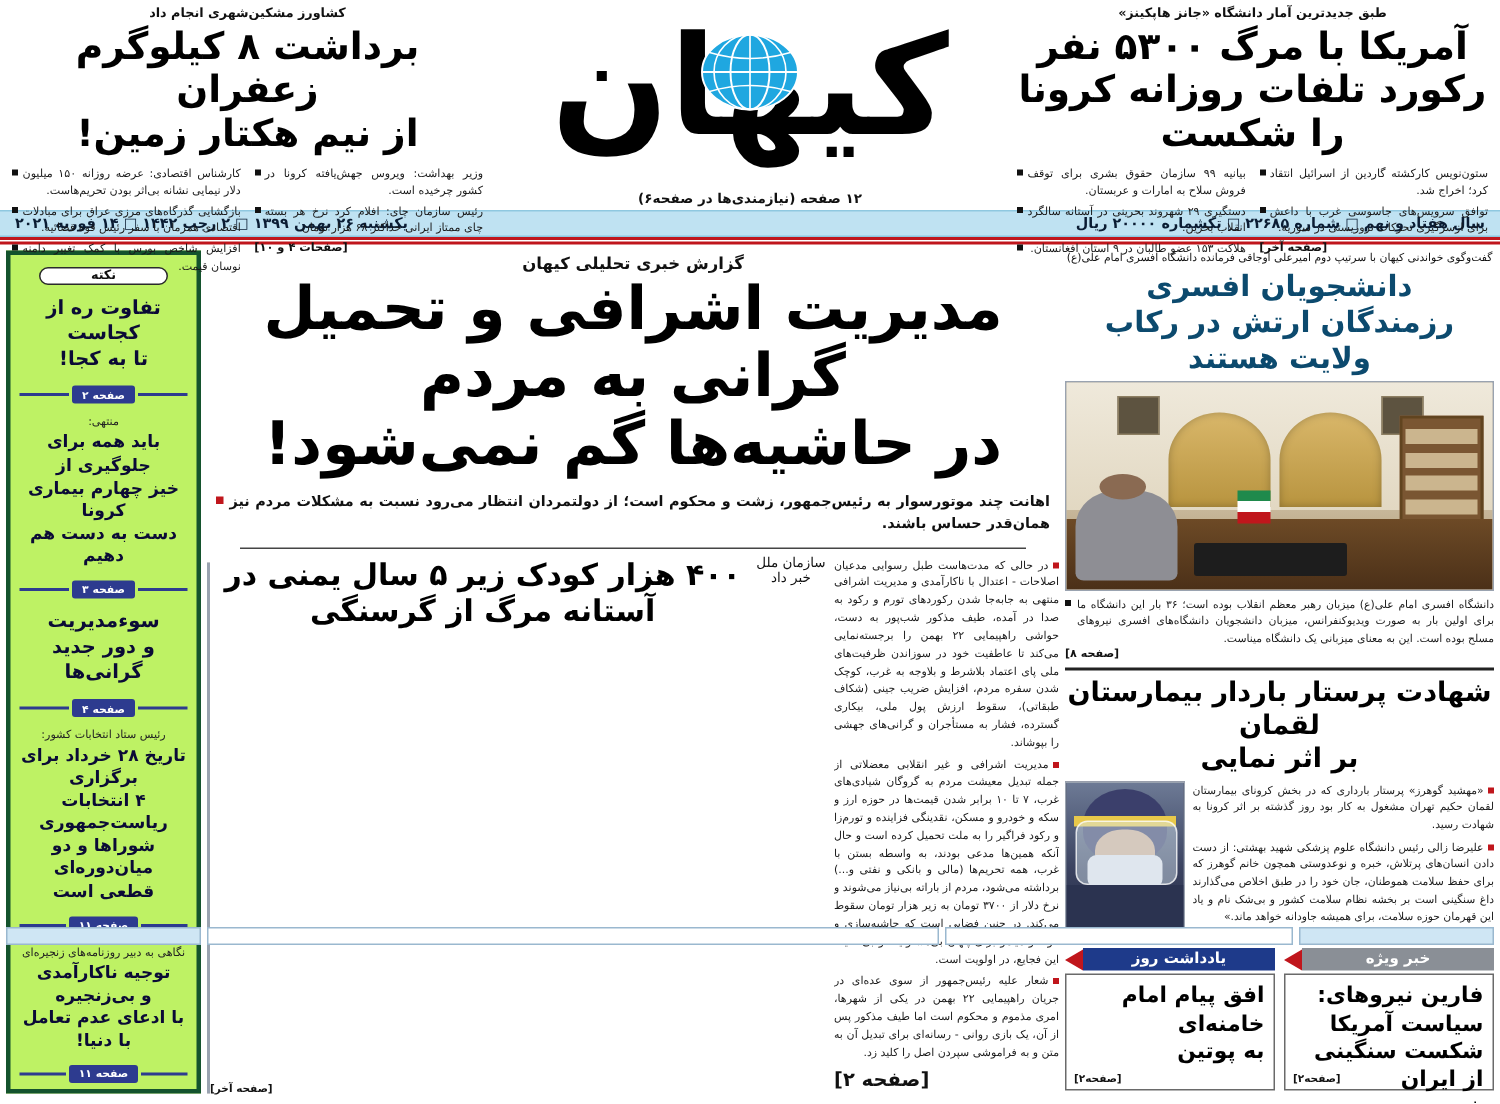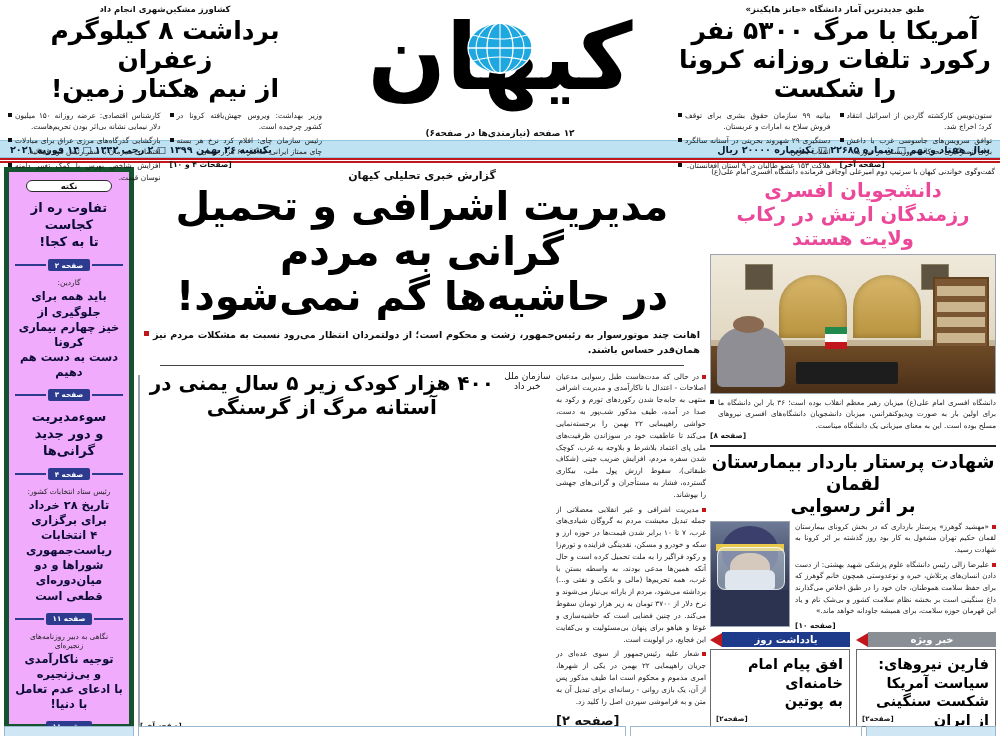--- a/index.html
+++ b/index.html
@@ -11,7 +11,7 @@
     direction:rtl;
     -webkit-font-smoothing:antialiased;
   }
-  .page{position:relative;width:1000px;height:736px;box-sizing:border-box;}
+  .page{position:relative;width:1000px;height:628px;box-sizing:border-box;}
 
   
   .masthead{position:relative;width:1000px;height:140px;display:flex;flex-direction:row-reverse;}

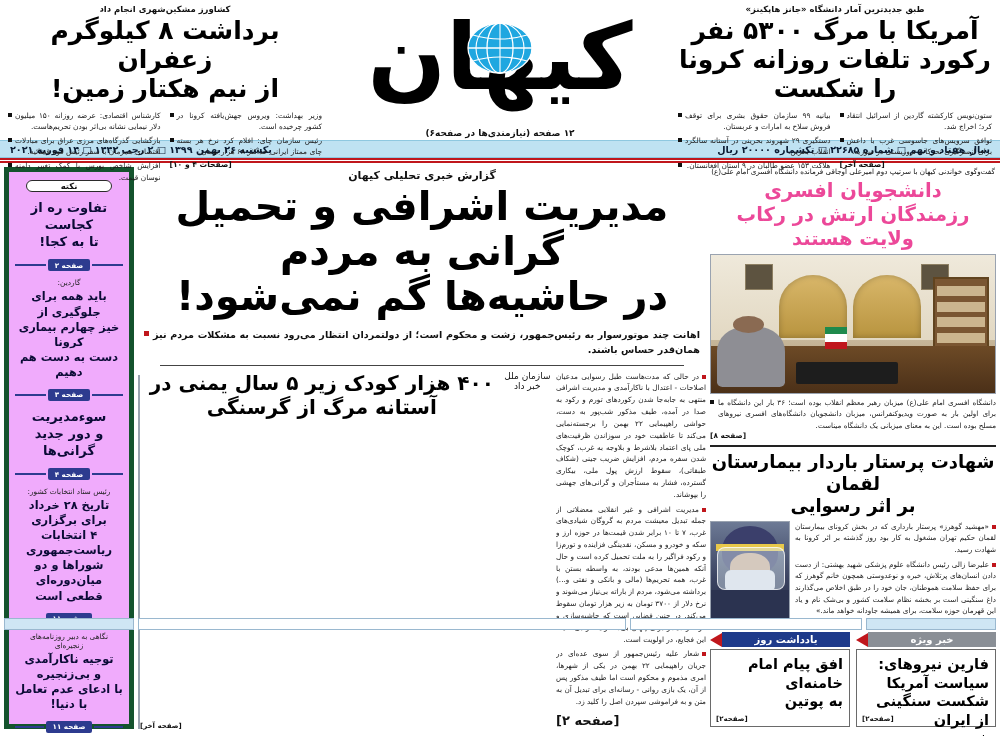--- a/index.html
+++ b/index.html
@@ -70,7 +70,7 @@
 
   
   .sidebar{
-    width:130px;background:#f0abfc;border:5px solid #14532d;
+    width:130px;background:#bef264;border:3px solid #14532d;
     box-sizing:border-box;padding:6px 6px 4px 6px;display:flex;flex-direction:column;
   }
   .note-pill{

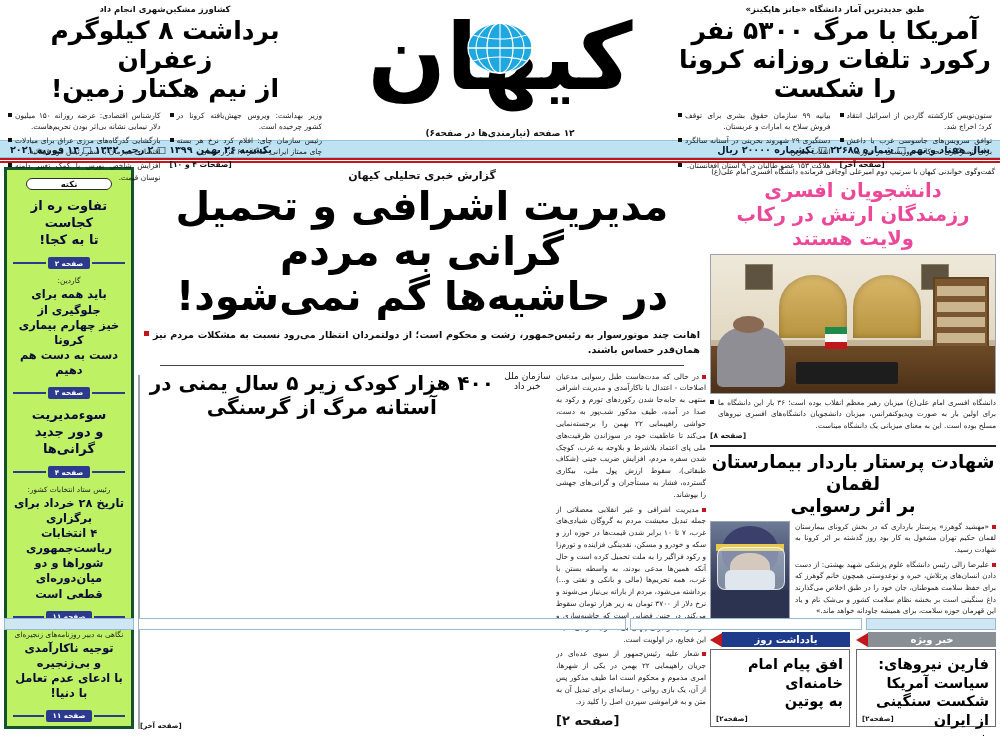--- a/index.html
+++ b/index.html
@@ -162,7 +162,7 @@
   .leftcol{width:286px;display:flex;flex-direction:column;}
   .lc-kicker{font-size:7.2px;text-align:center;color:#111;margin-bottom:2px;line-height:1.4;}
   .lc-head{
-    text-align:center;font-weight:bold;color:#ec4899;font-size:19.5px;line-height:1.22;letter-spacing:-0.5px;
+    text-align:center;font-weight:bold;color:#0c4a6e;font-size:19.5px;line-height:1.22;letter-spacing:-0.5px;
   }
   .lc-head .l2{display:block;}
   .lc-photo{

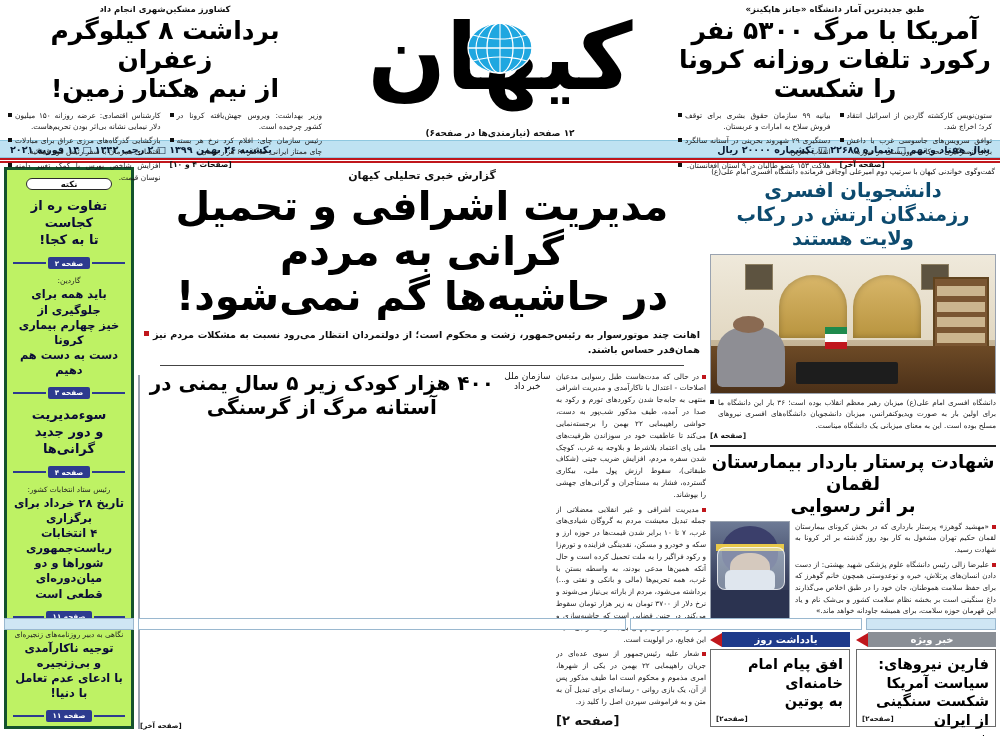--- a/index.html
+++ b/index.html
@@ -372,7 +372,7 @@
       </div>
 
       <div class="sb-item">
-        <div class="sb-kicker">گاردین:</div>
+        <div class="sb-kicker">منتهی:</div>
         <div class="sb-title sm">
           <span>باید همه برای جلوگیری از</span><br>
           <span>خیز چهارم بیماری کرونا</span><br>

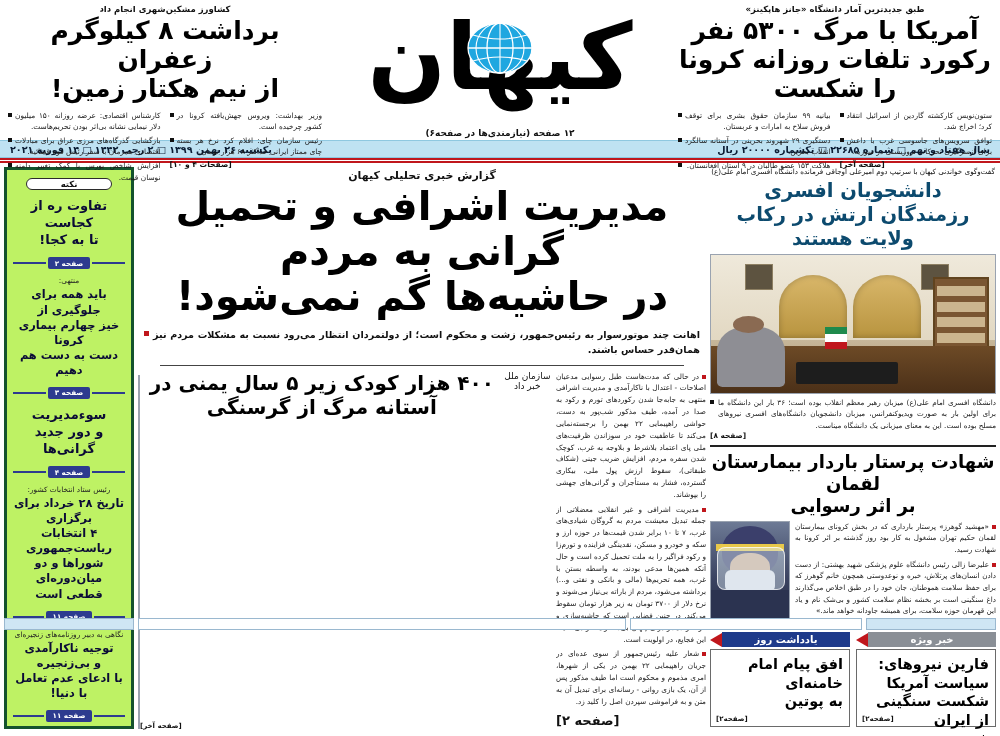--- a/index.html
+++ b/index.html
@@ -506,7 +506,7 @@
 
       <div class="lc2-head">
         <span>شهادت پرستار باردار بیمارستان لقمان</span><br>
-        <span>بر اثر رسوایی</span>
+        <span>بر اثر نمایی</span>
       </div>
       <div class="lc2-body">
         <div class="nurse">

